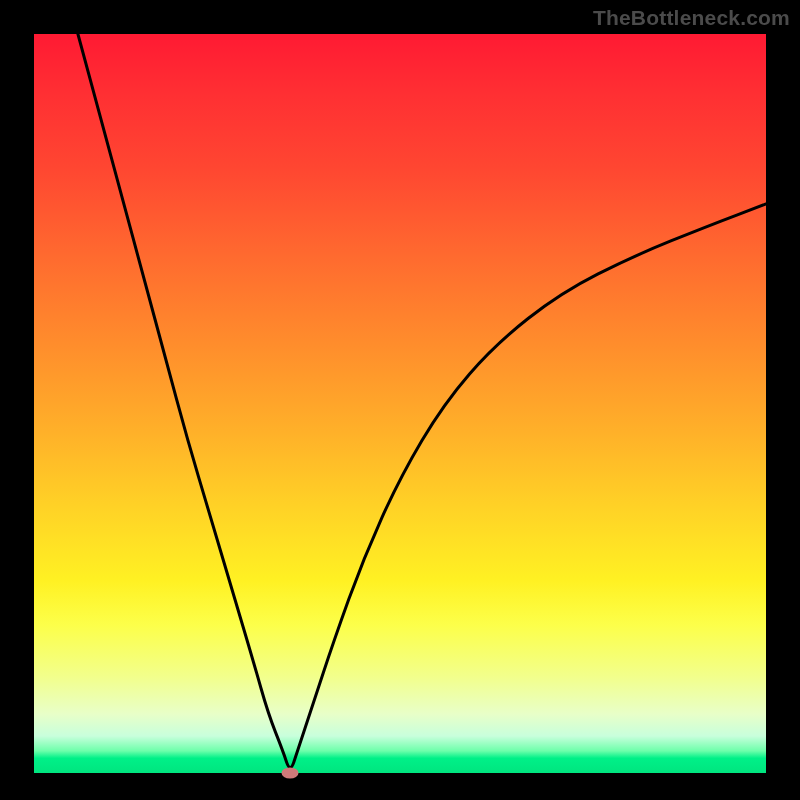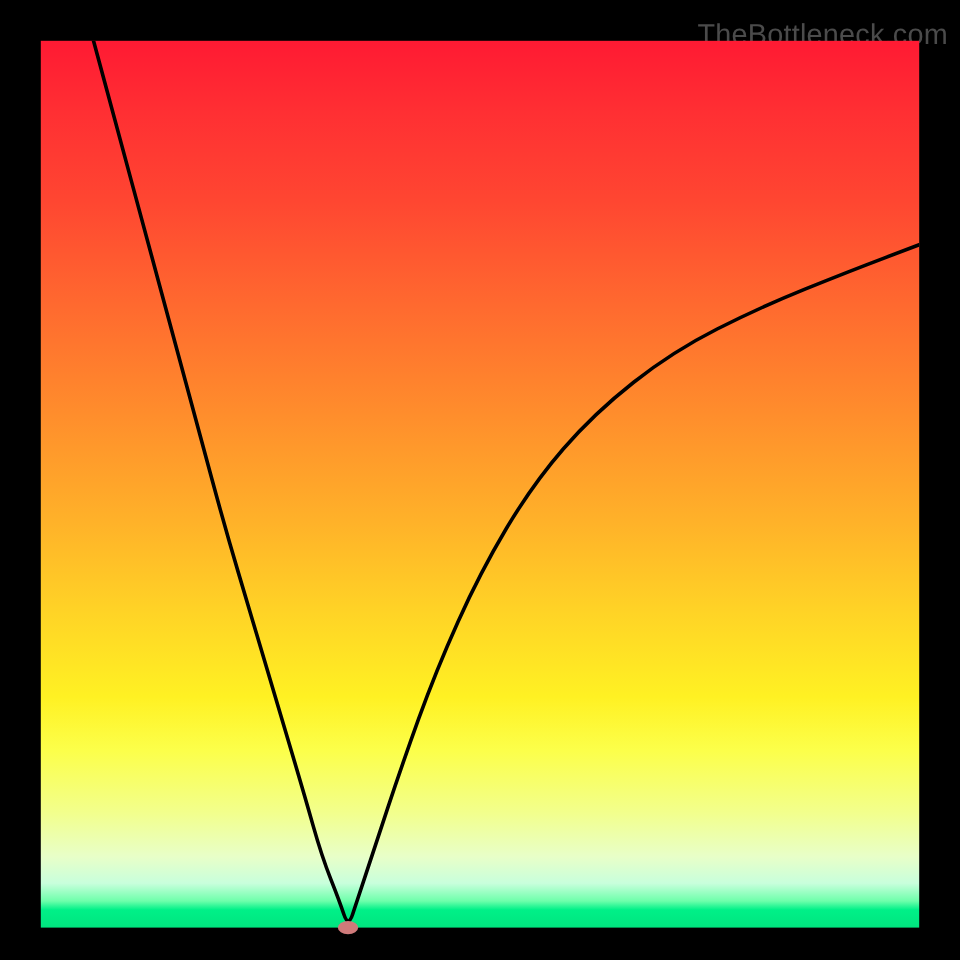--- a/index.html
+++ b/index.html
@@ -47,10 +47,9 @@
     top: 6px;
     right: 10px;
     color: #4b4b4b;
-    font-size: 24px;
+    font-size: 21px;
     letter-spacing: 0.2px;
-    font-weight: 400;
-    margin-top: 10px;
+    font-weight: 700;
   }
   .marker {
     position: absolute;

